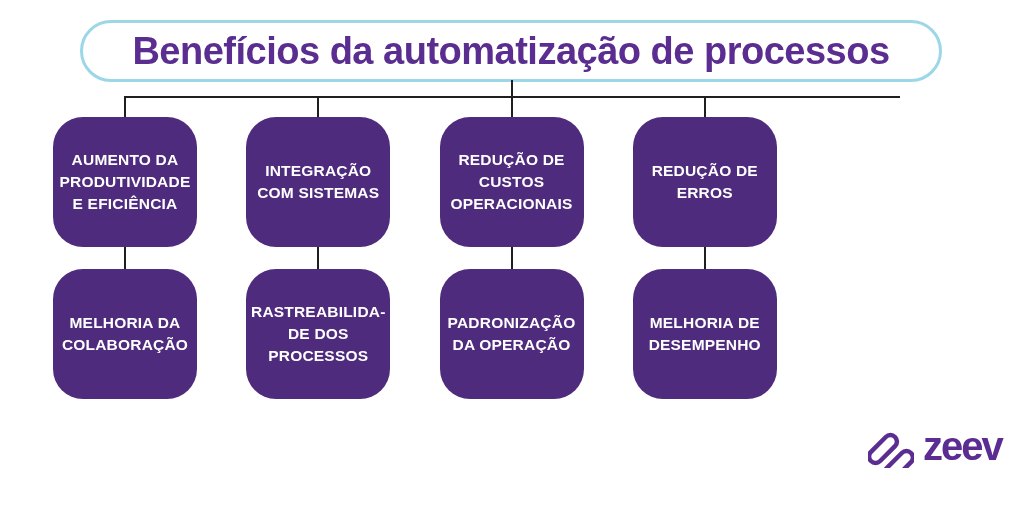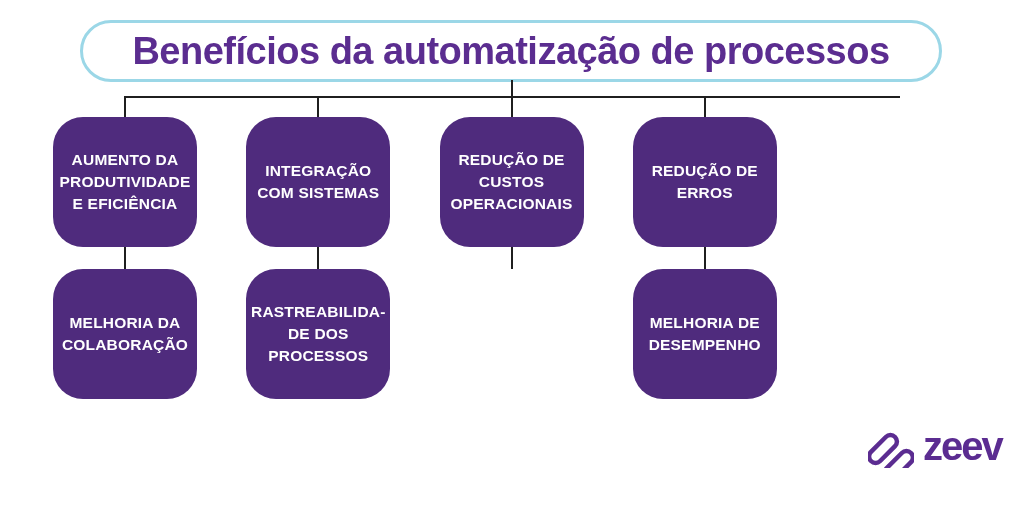--- a/index.html
+++ b/index.html
@@ -165,6 +165,10 @@
 OPERACIONAIS</div>
     </div>
     <div class="stub-mid"></div>
+    <div class="node">
+      <div class="node-label">PADRONIZAÇÃO
+DA OPERAÇÃO</div>
+    </div>
   </div>
 
   <div class="col col-3">

